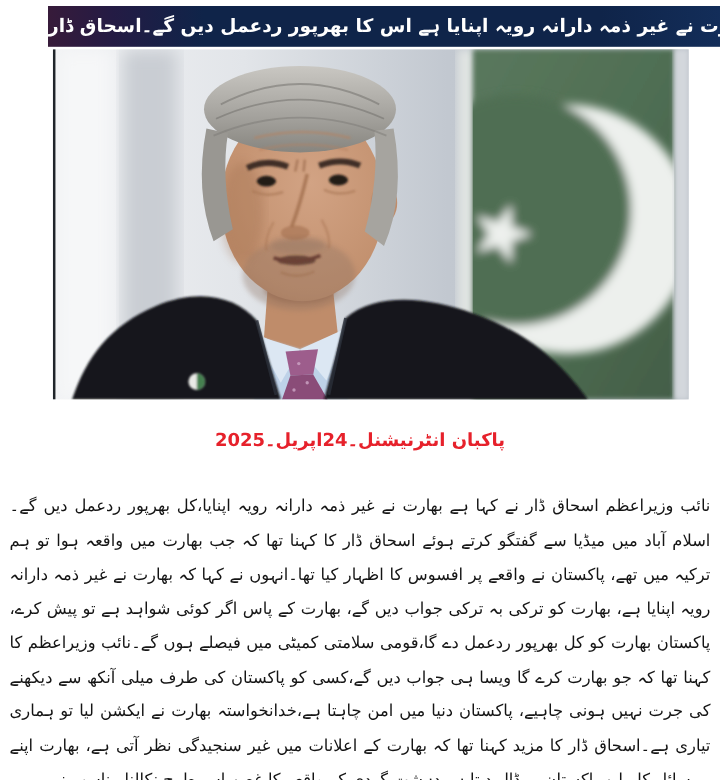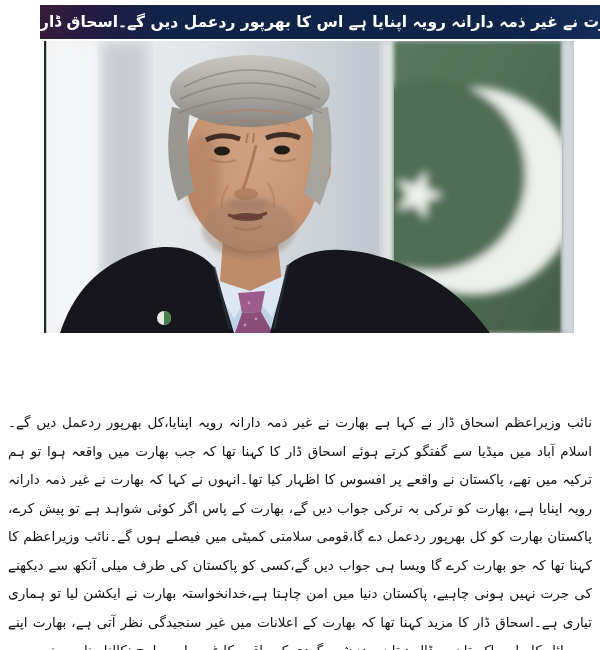--- a/index.html
+++ b/index.html
@@ -172,6 +172,7 @@
     </svg>
   </figure>
 
+  <div class="dateline">پاکبان انٹرنیشنل۔24اپریل۔2025</div>
 
   <p class="body-text">نائب وزیراعظم اسحاق ڈار نے کہا ہے بھارت نے غیر ذمہ دارانہ رویہ اپنایا،کل بھرپور ردعمل دیں گے۔اسلام آباد میں میڈیا سے گفتگو کرتے ہوئے اسحاق ڈار کا کہنا تھا کہ جب بھارت میں واقعہ ہوا تو ہم ترکیہ میں تھے، پاکستان نے واقعے پر افسوس کا اظہار کیا تھا۔انہوں نے کہا کہ بھارت نے غیر ذمہ دارانہ رویہ اپنایا ہے، بھارت کو ترکی بہ ترکی جواب دیں گے، بھارت کے پاس اگر کوئی شواہد ہے تو پیش کرے، پاکستان بھارت کو کل بھرپور ردعمل دے گا،قومی سلامتی کمیٹی میں فیصلے ہوں گے۔نائب وزیراعظم کا کہنا تھا کہ جو بھارت کرے گا ویسا ہی جواب دیں گے،کسی کو پاکستان کی طرف میلی آنکھ سے دیکھنے کی جرت نہیں ہونی چاہیے، پاکستان دنیا میں امن چاہتا ہے،خدانخواستہ بھارت نے ایکشن لیا تو ہماری تیاری ہے۔اسحاق ڈار کا مزید کہنا تھا کہ بھارت کے اعلانات میں غیر سنجیدگی نظر آتی ہے، بھارت اپنے مسائل کا ملبہ پاکستان پر ڈال دیتا ہے،دہشت گردی کے واقعے کا غصہ اس طرح نکالنا مناسب نہیں ۔</p>
 

